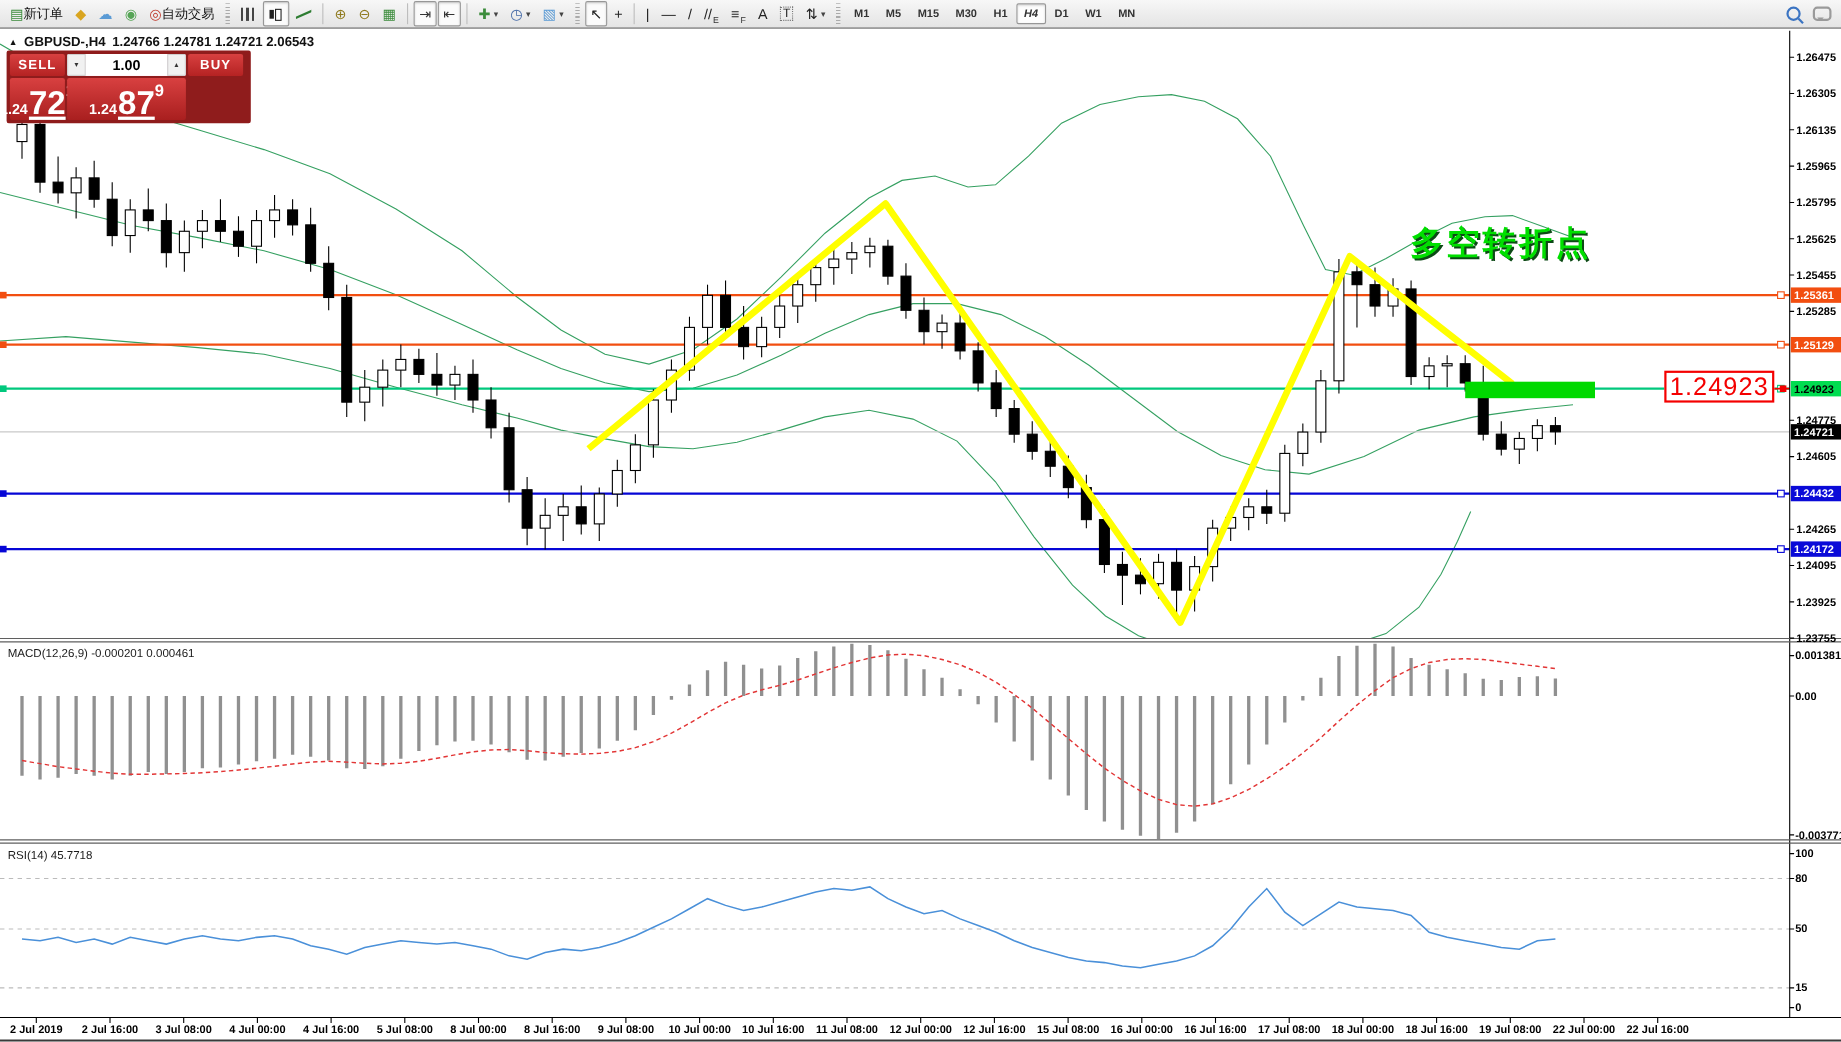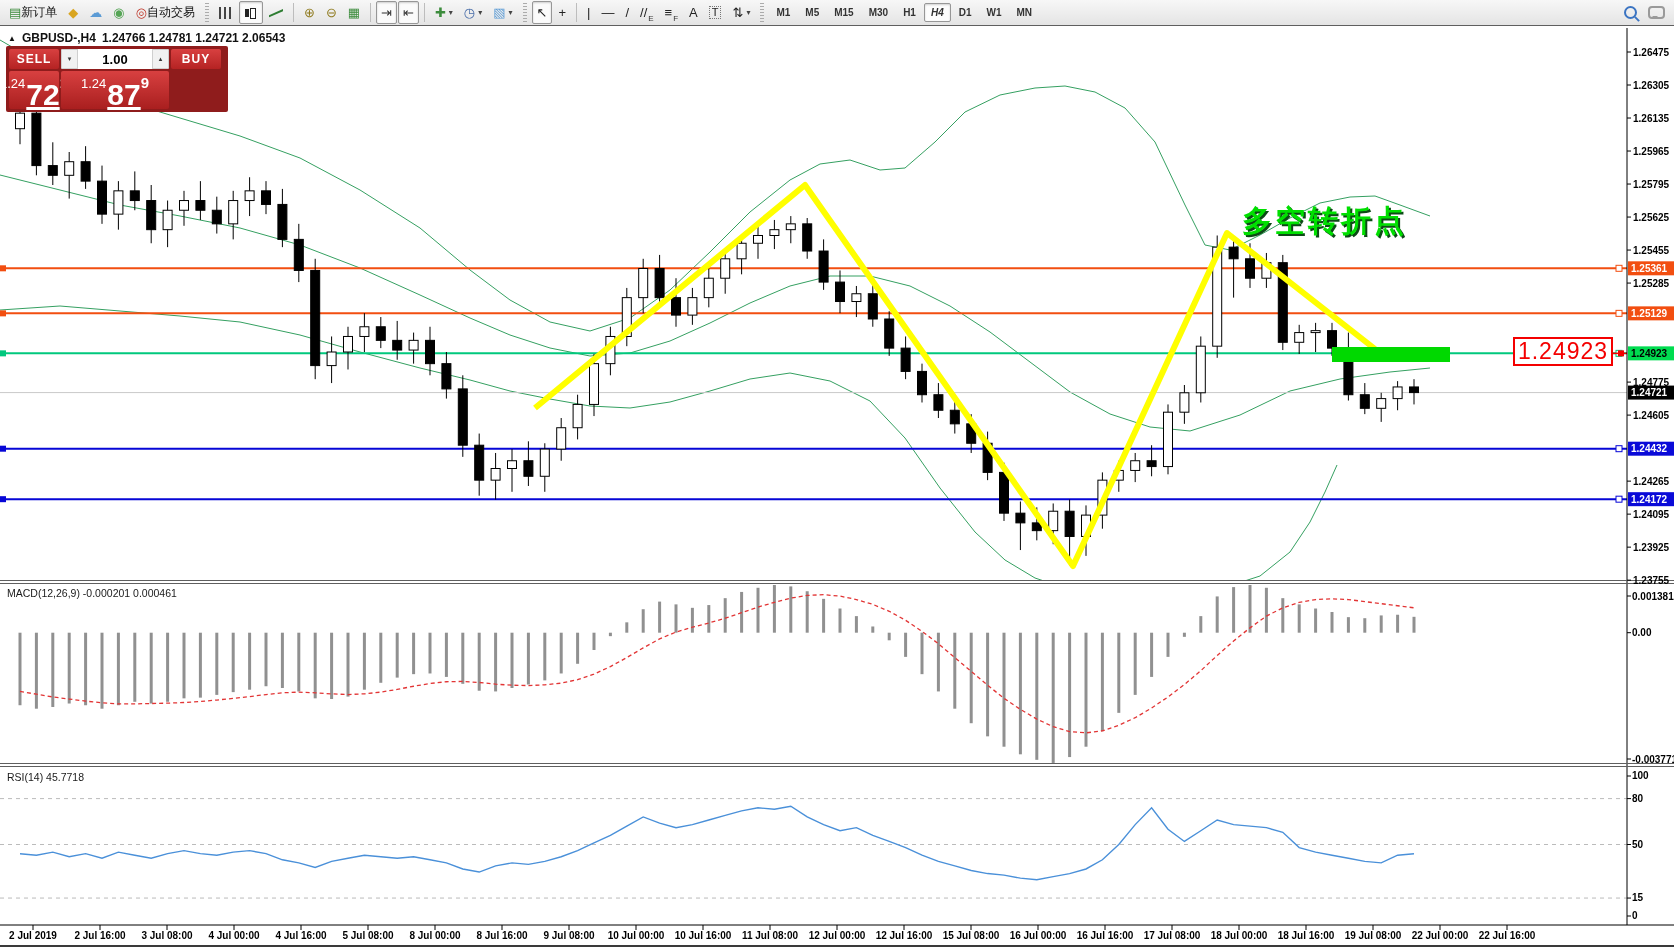--- a/index.html
+++ b/index.html
@@ -52,7 +52,7 @@
     font-family:"Liberation Sans",sans-serif;}
   .ocp-price{background:linear-gradient(#d84040,#a91f1f);color:#fff;display:flex;align-items:flex-end;
     justify-content:center;padding-bottom:2px;border-radius:2px;}
-  .p-small{font-size:13px;font-weight:400;margin:0 1px 16px 0;}
+  .p-small{font-size:13px;font-weight:700;margin:0 1px 0 0;}
   .p-big{font-size:30px;font-weight:700;line-height:.8;text-decoration:underline;}
   .p-sup{font-size:15px;font-weight:700;align-self:flex-start;margin-top:3px;}
   

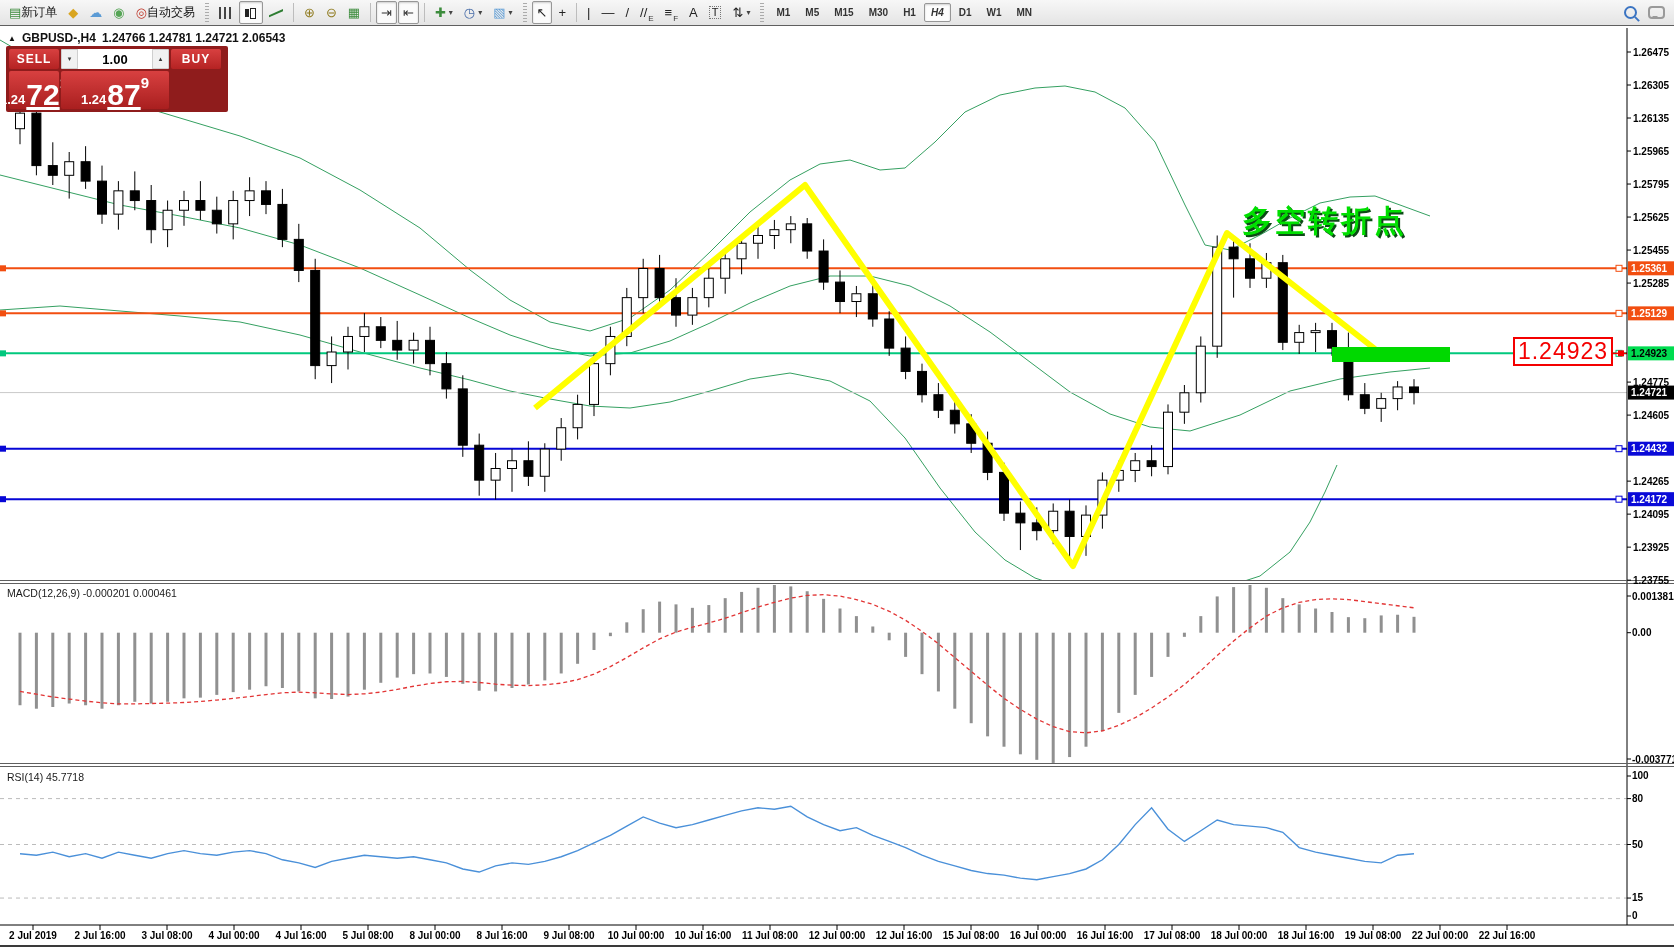--- a/index.html
+++ b/index.html
@@ -56,7 +56,7 @@
   .p-big{font-size:30px;font-weight:700;line-height:.8;text-decoration:underline;}
   .p-sup{font-size:15px;font-weight:700;align-self:flex-start;margin-top:3px;}
   
-  #annotation{position:absolute;left:1242px;top:201px;z-index:9;font-size:30px;font-weight:700;
+  #annotation{position:absolute;left:1282px;top:201px;z-index:9;font-size:30px;font-weight:700;
     color:#00df00;letter-spacing:3px;text-shadow:2px 2px 0 #0d4a16;white-space:nowrap;}
   #callout{position:absolute;left:1513px;top:337px;z-index:9;width:96px;height:25px;background:#fff;
     border:2px solid #f40000;color:#f40000;font-size:23px;display:flex;align-items:center;

